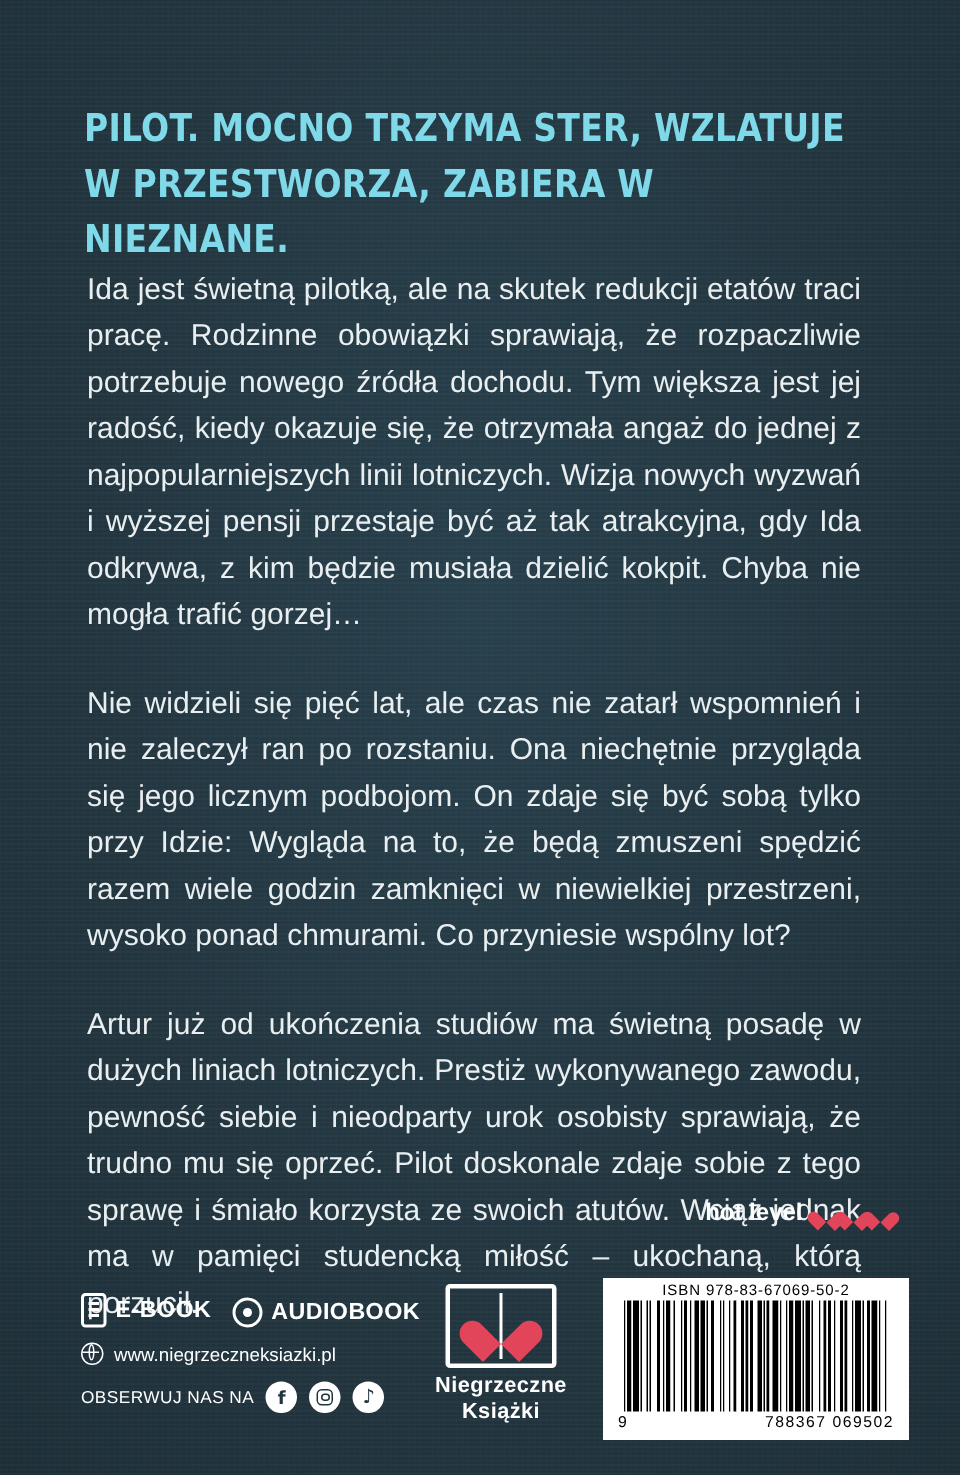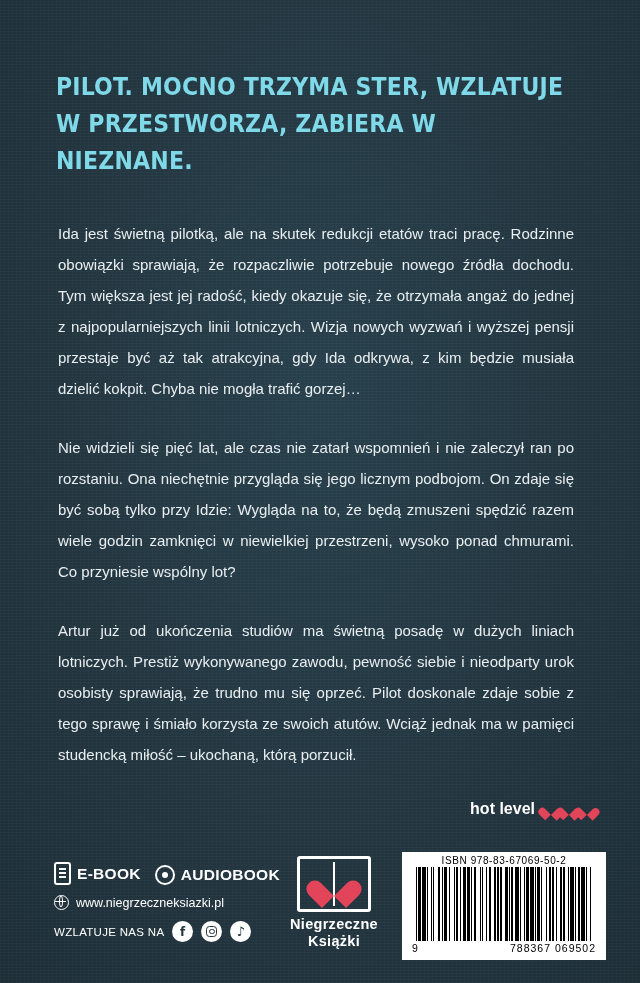--- a/index.html
+++ b/index.html
@@ -56,10 +56,9 @@
     width: 516px;
     color: #e9eef0;
     font-family: "Liberation Sans", sans-serif;
-    font-size: 15px;
+    font-size: 20px;
     line-height: 31px;
     text-align: justify;
-    margin-top: 40px;
   }
   .blurb p {
     margin: 0 0 28px 0;

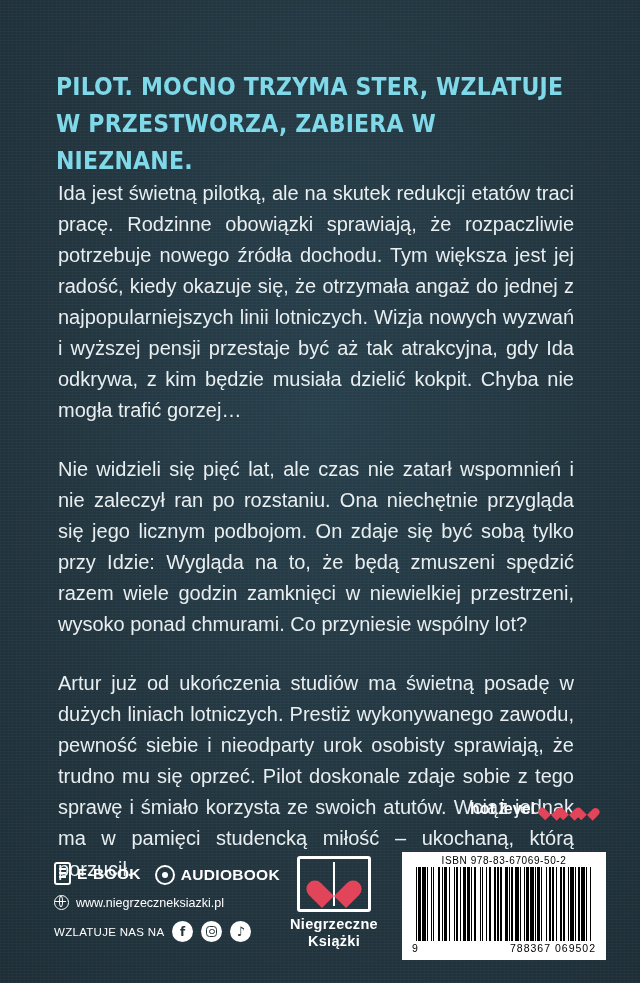--- a/index.html
+++ b/index.html
@@ -482,7 +482,7 @@
       <span>www.niegrzeczneksiazki.pl</span>
     </div>
     <div class="social-row">
-      <span>WZLATUJE NAS NA</span>
+      <span>OBSERWUJ NAS NA</span>
       <span class="soc">
           <span>f</span>
         </span>

